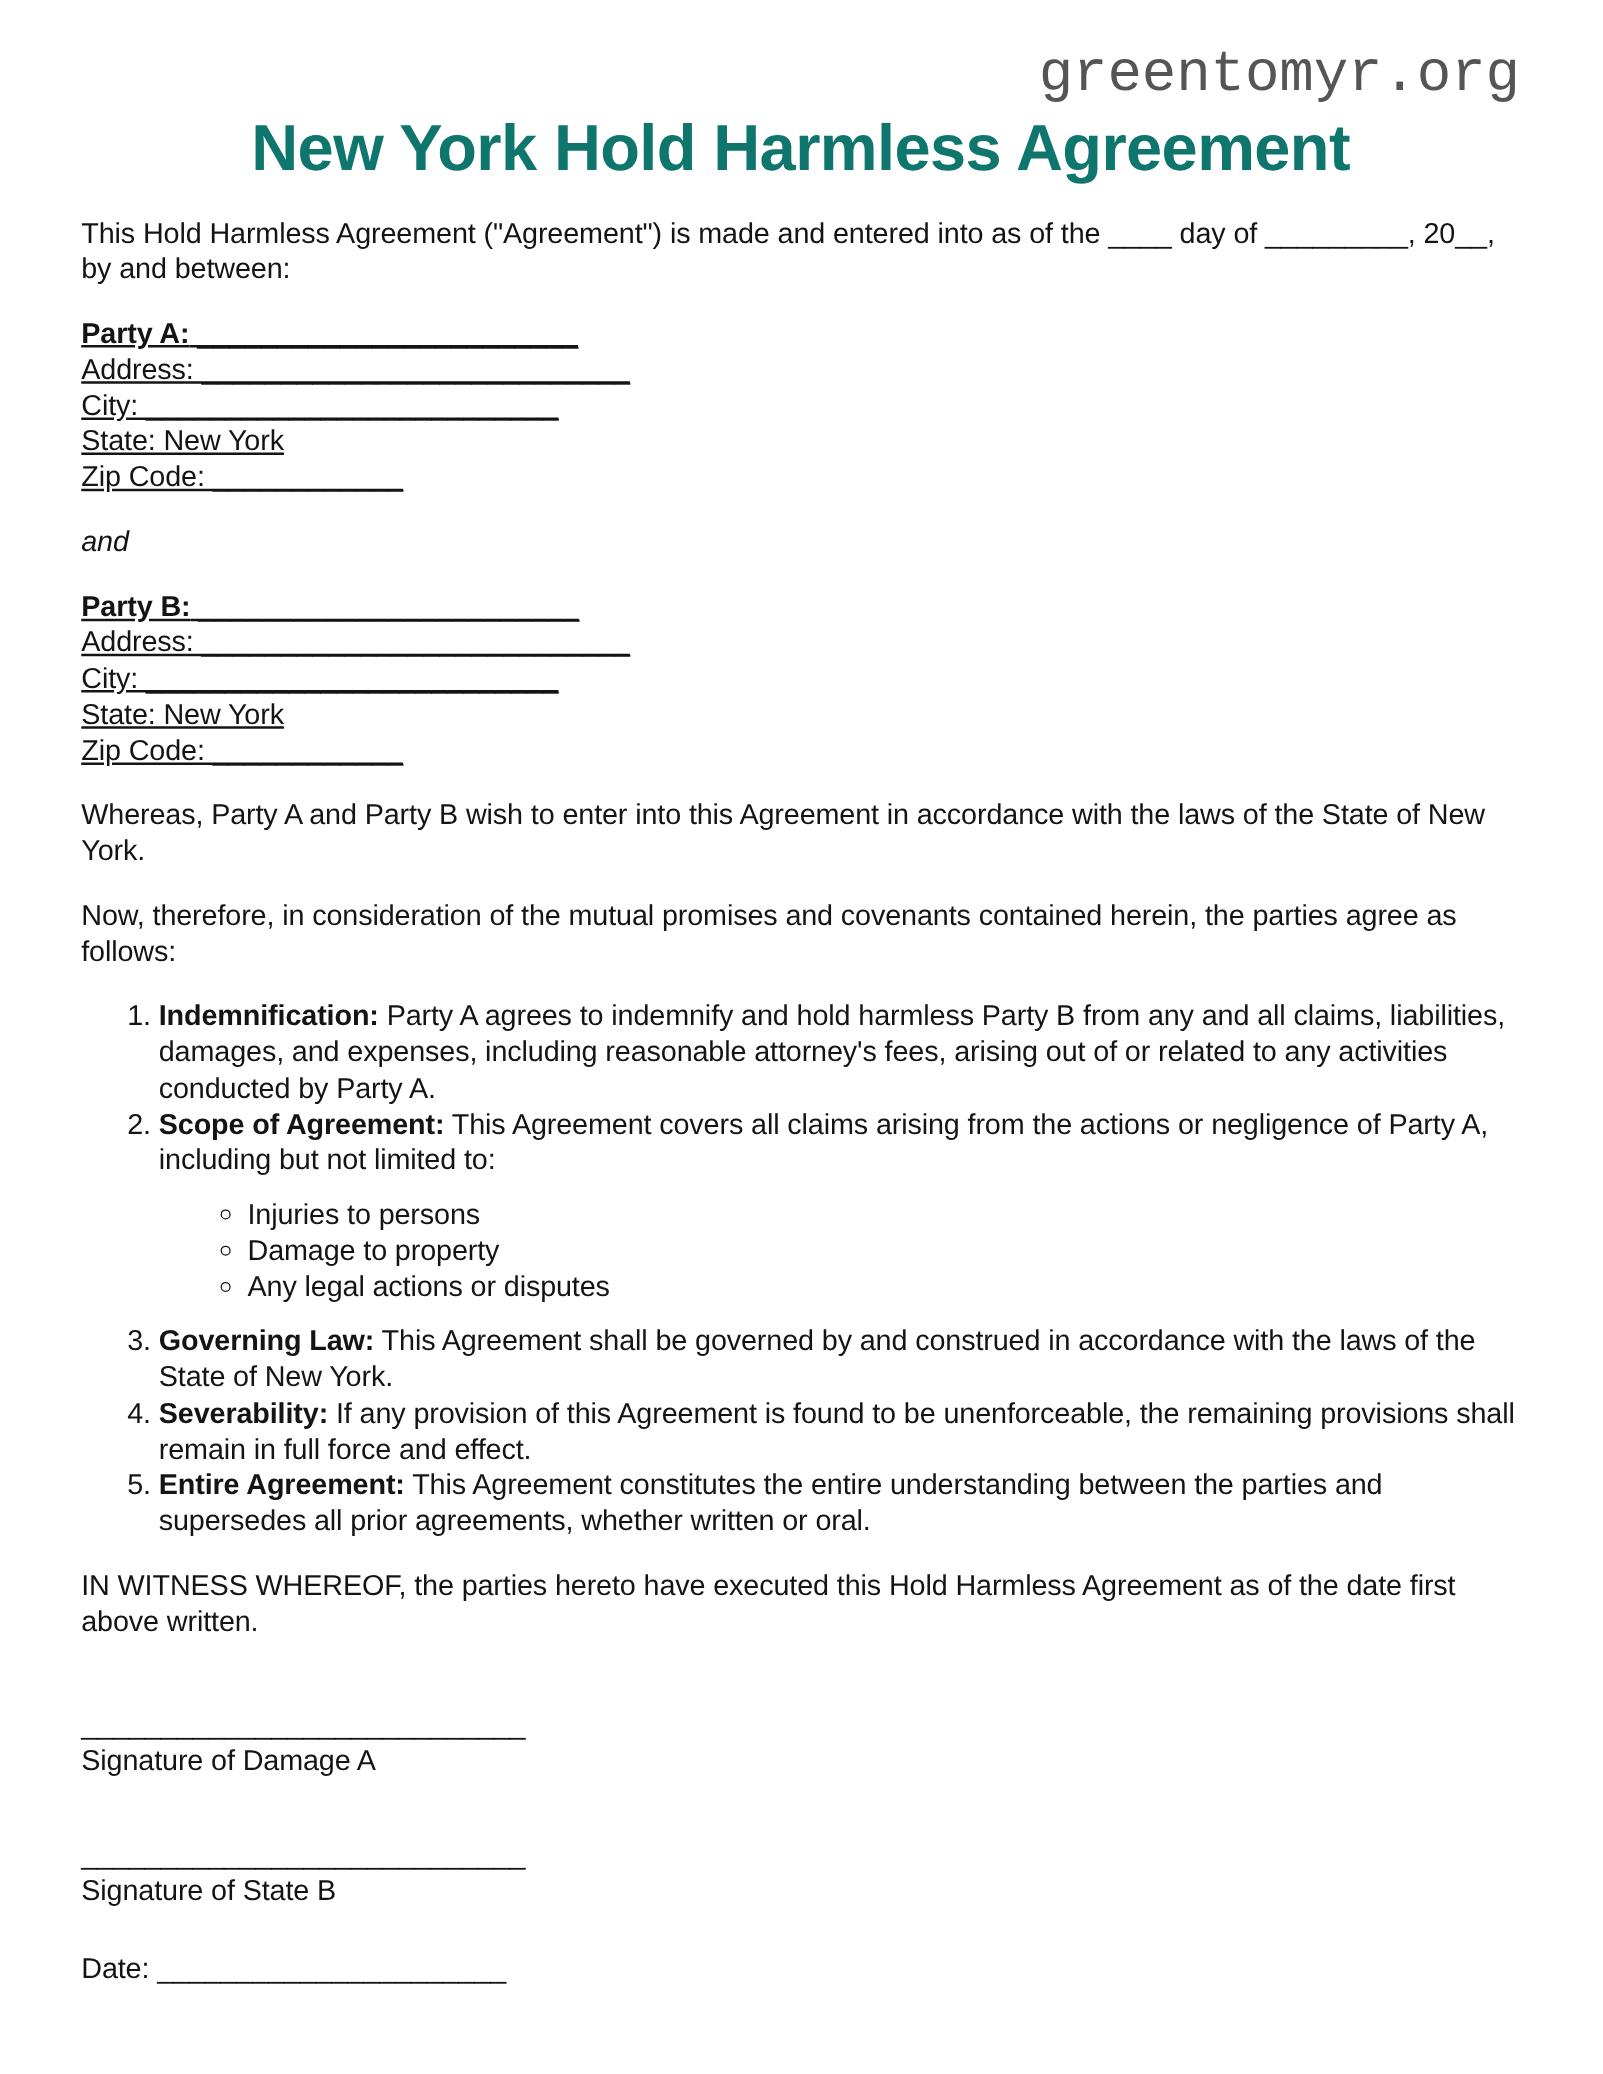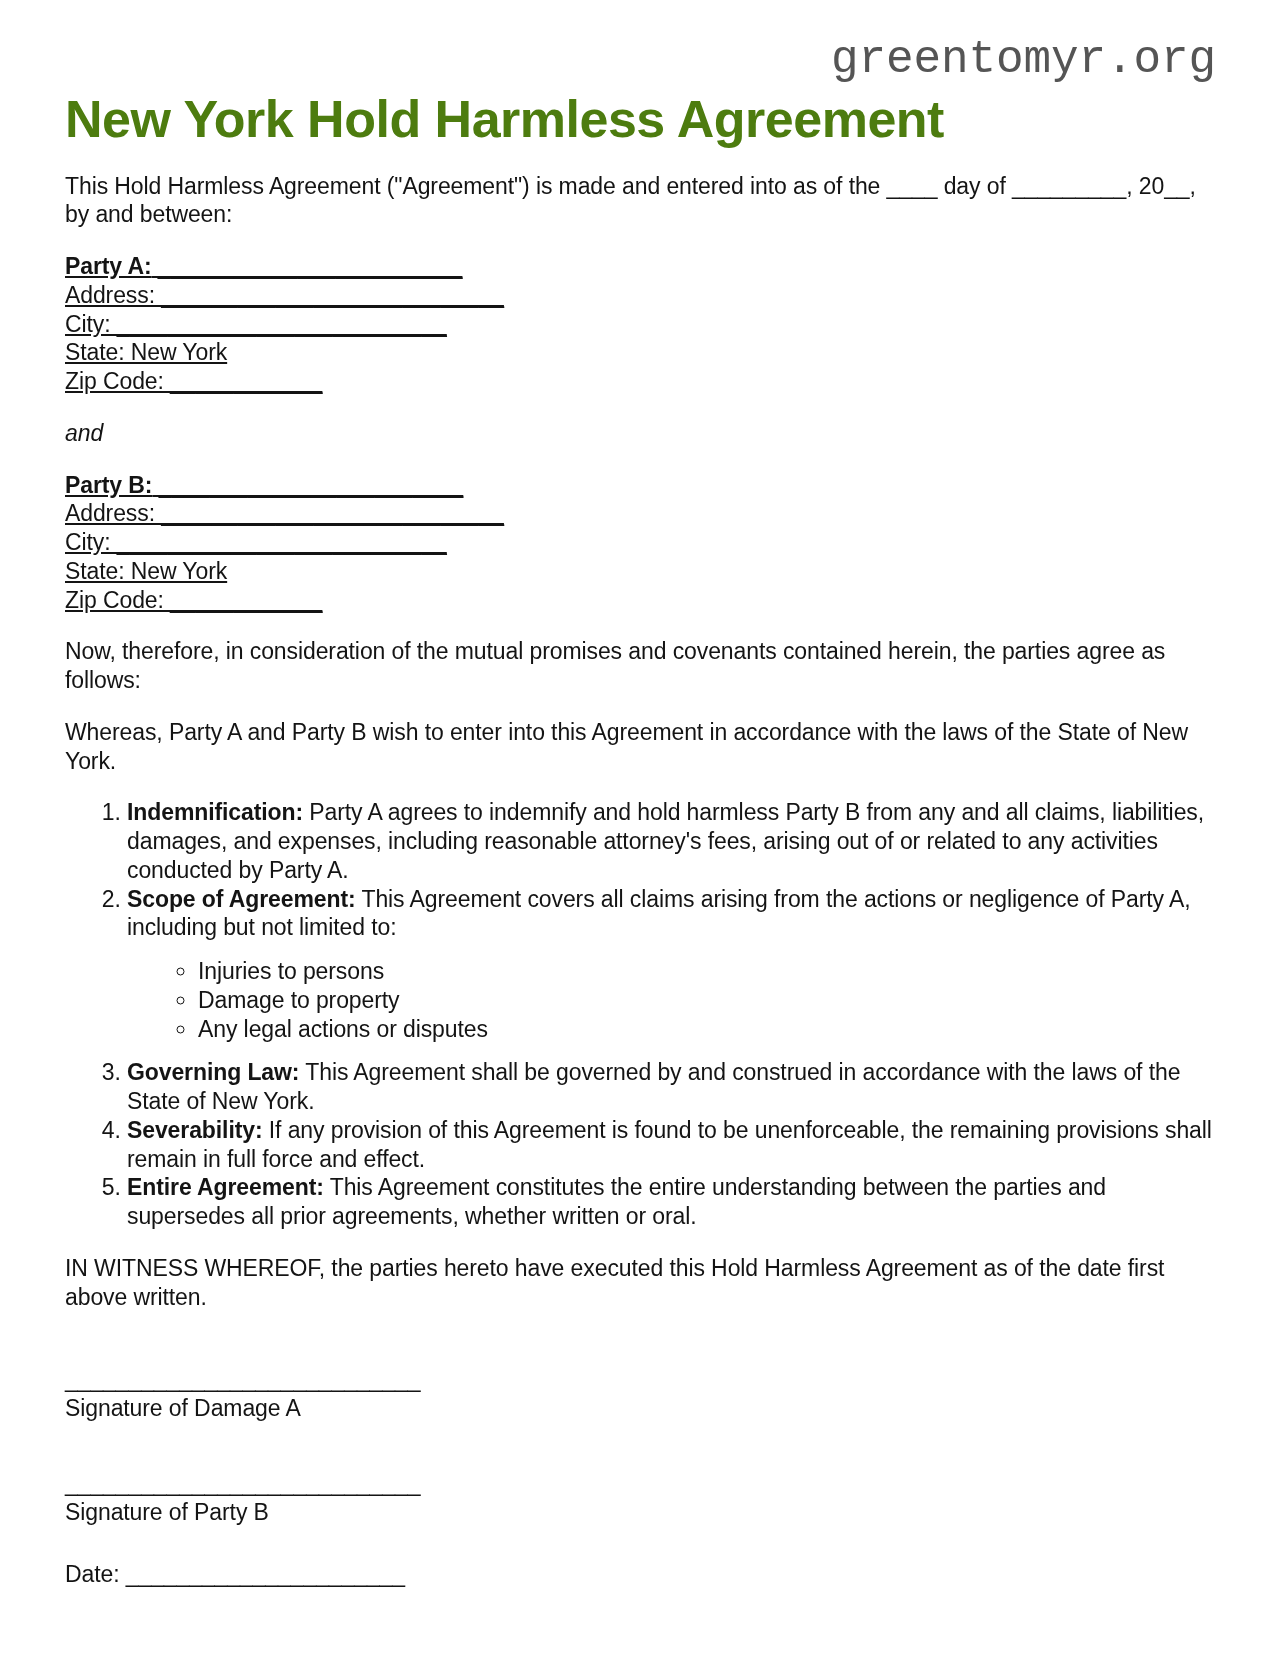--- a/index.html
+++ b/index.html
@@ -28,8 +28,9 @@
     font-size: 52px;
     line-height: 1.12;
     font-weight: bold;
-    color: #4d7c0f;
+    color: #0f766e;
     letter-spacing: -0.5px;
+    text-align: center;
   }
   .para { margin: 23px 0 0 0; }
   .party-block { margin: 23px 0 0 0; text-decoration: underline; }

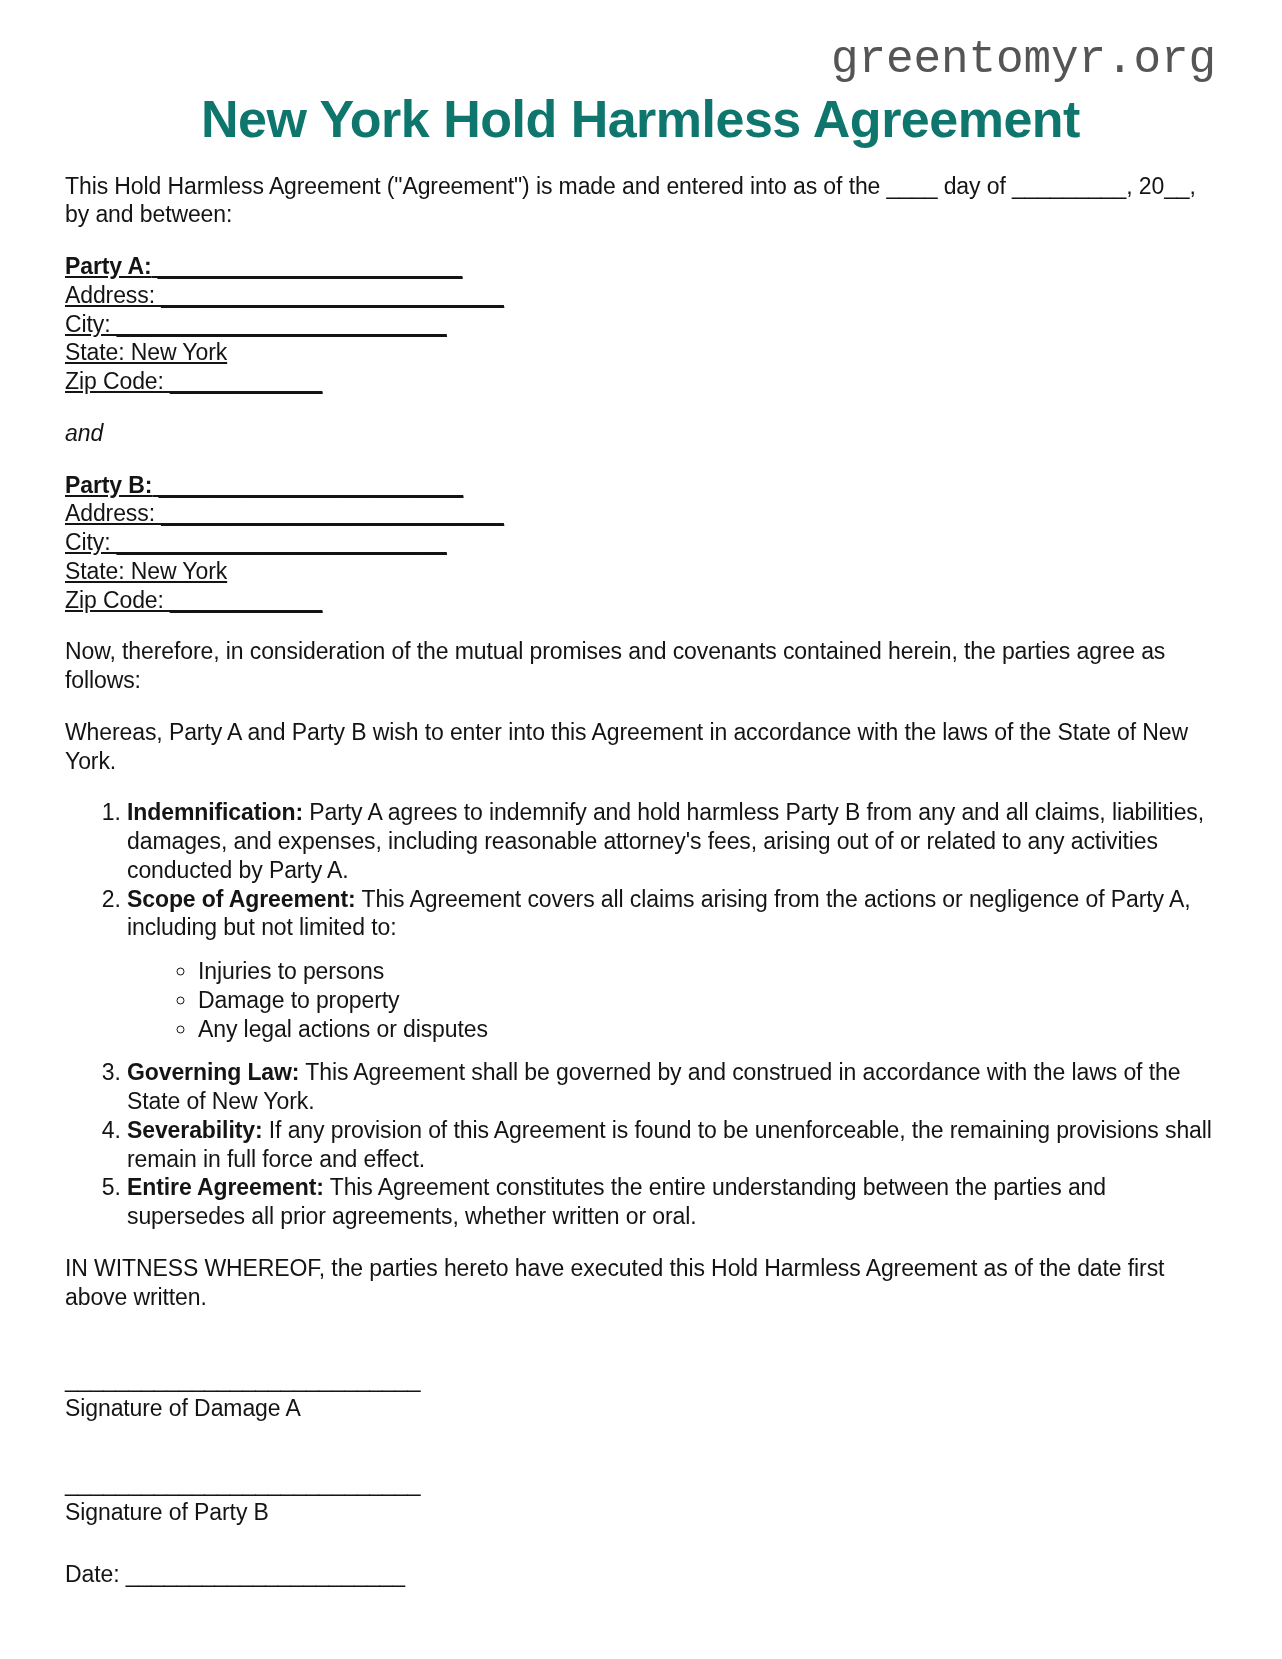--- a/index.html
+++ b/index.html
@@ -84,9 +84,9 @@
     <span class="line">Zip Code: ____________</span>
   </div>
 
+  <p class="para">Whereas, Party A and Party B wish to enter into this Agreement in accordance with the laws of the State of New York.</p>
+
   <p class="para">Now, therefore, in consideration of the mutual promises and covenants contained herein, the parties agree as follows:</p>
-
-  <p class="para">Whereas, Party A and Party B wish to enter into this Agreement in accordance with the laws of the State of New York.</p>
 
   <ol class="clauses">
     <li><strong class="clause-title">Indemnification:</strong><span> Party A agrees to indemnify and hold harmless Party B from any and all claims, liabilities, damages, and expenses, including reasonable attorney's fees, arising out of or related to any activities conducted by Party A.</span></li>

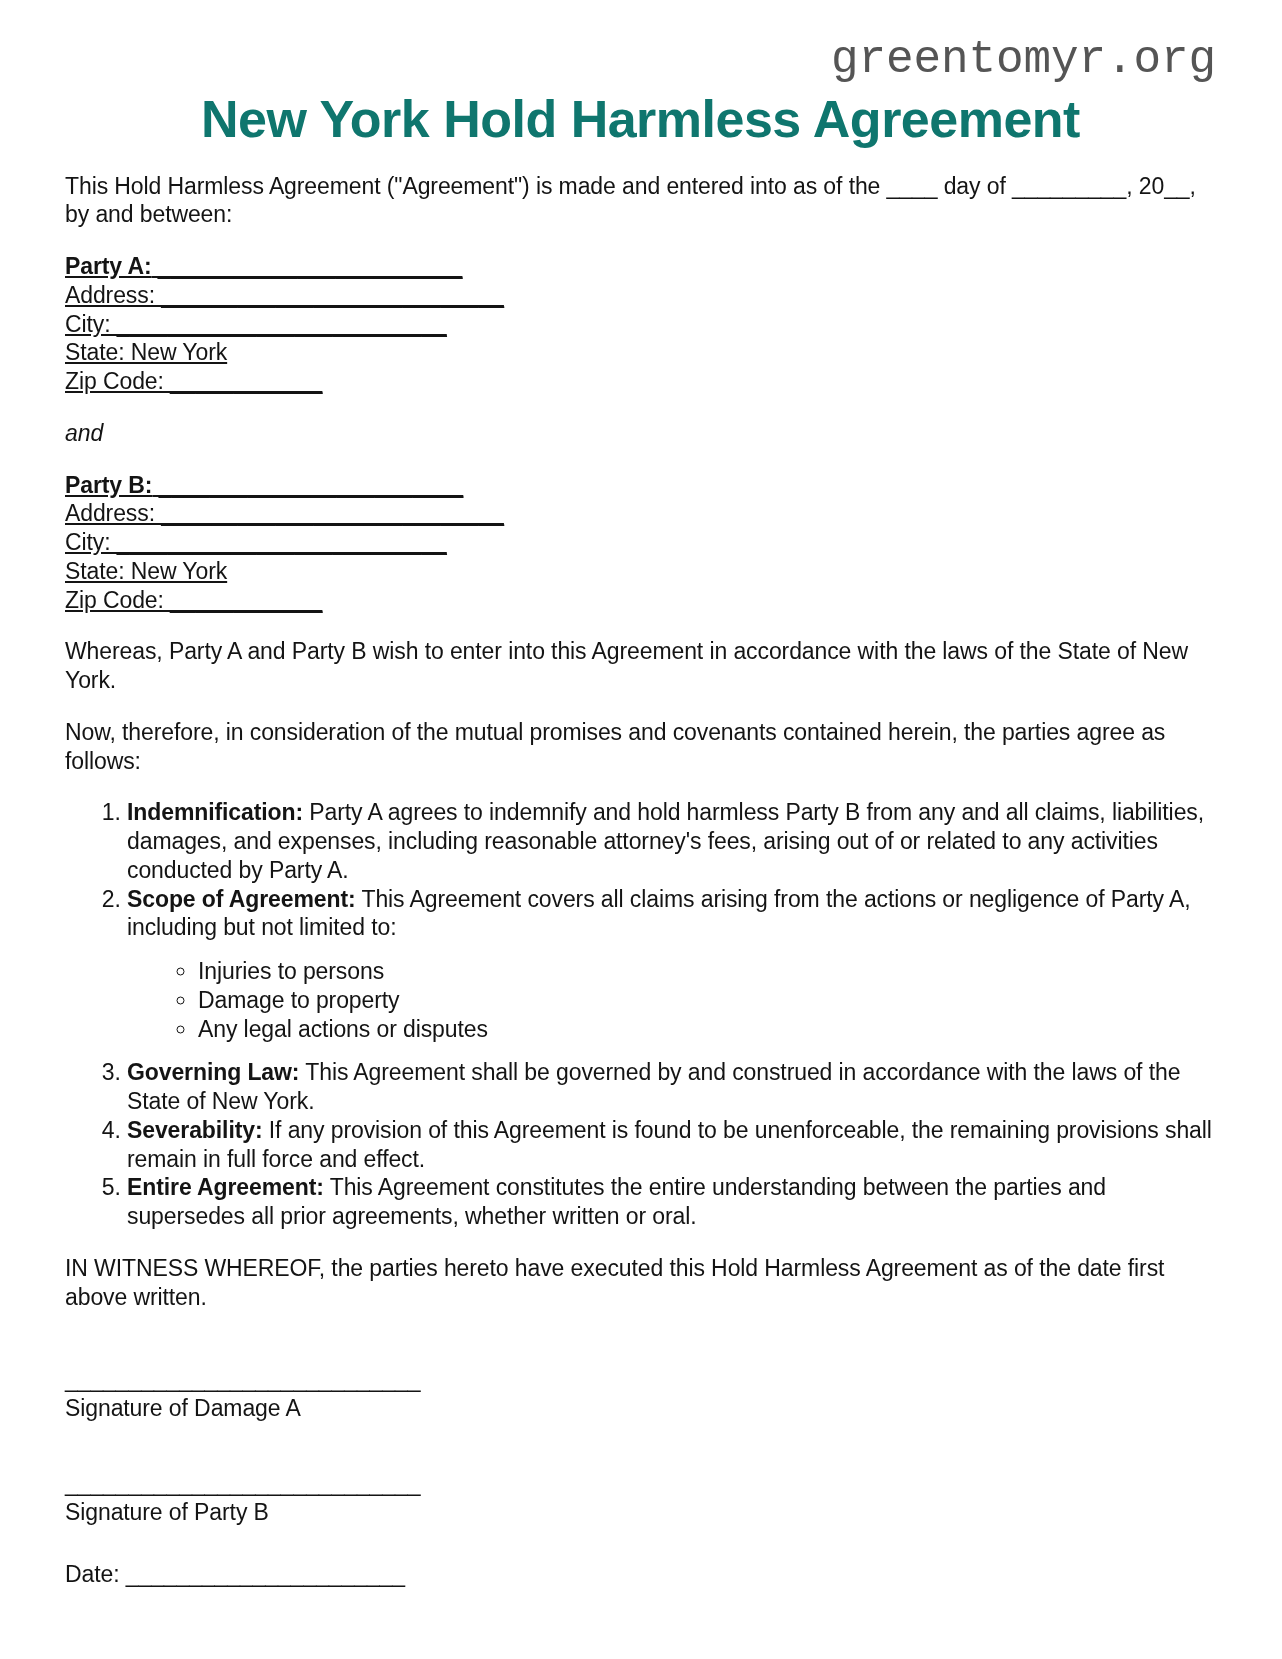--- a/index.html
+++ b/index.html
@@ -111,7 +111,7 @@
 
   <div class="sig-block second">
     <span class="sig-rule">____________________________</span>
-    <span class="sig-label">Signature of Party B</span>
+    <span class="sig-label">Signature of State B</span>
   </div>
 
   <p class="date-line">Date: ______________________</p>

